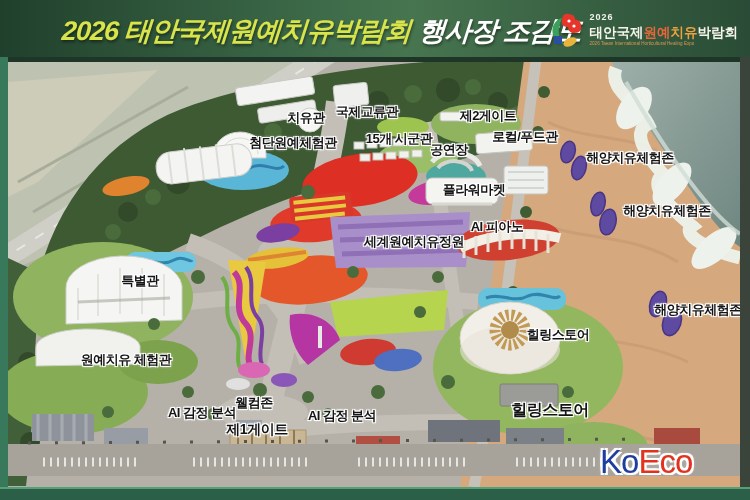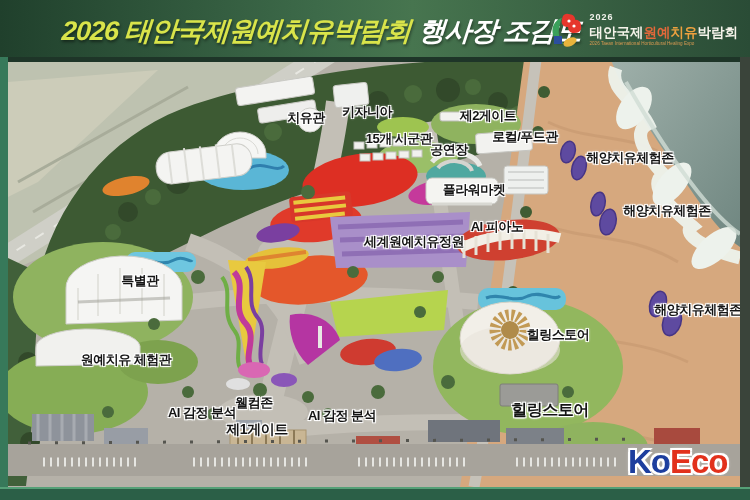--- a/index.html
+++ b/index.html
@@ -354,7 +354,7 @@
   </div>
 
   <div class="lbl" style="left:306px;top:118px">치유관</div>
-  <div class="lbl" style="left:367px;top:112px">키자니아</div>
+  <div class="lbl" style="left:367px;top:112px">국제교류관</div>
   <div class="lbl" style="left:399px;top:139px">15개 시군관</div>
   <div class="lbl" style="left:488px;top:116px">제2게이트</div>
   <div class="lbl" style="left:525px;top:137px">로컬/푸드관</div>

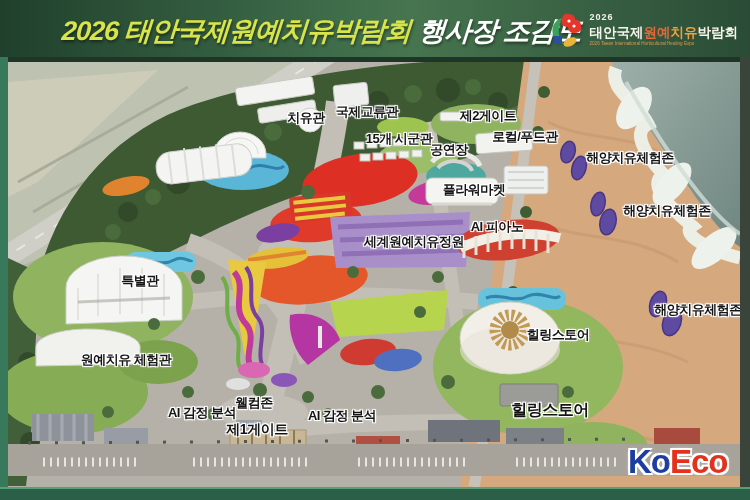--- a/index.html
+++ b/index.html
@@ -355,6 +355,7 @@
 
   <div class="lbl" style="left:306px;top:118px">치유관</div>
   <div class="lbl" style="left:367px;top:112px">국제교류관</div>
+  <div class="lbl" style="left:293px;top:143px">첨단원예체험관</div>
   <div class="lbl" style="left:399px;top:139px">15개 시군관</div>
   <div class="lbl" style="left:488px;top:116px">제2게이트</div>
   <div class="lbl" style="left:525px;top:137px">로컬/푸드관</div>

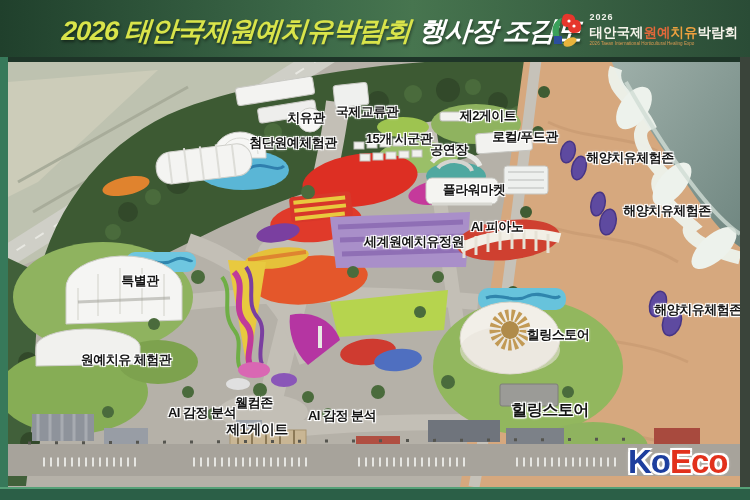--- a/index.html
+++ b/index.html
@@ -50,9 +50,8 @@
   
   .koeco{
     position:absolute; left:600px; top:443px; z-index:22;
-    font-size:33px; font-weight:bold; letter-spacing:-1px;
+    font-size:33px; font-weight:normal; letter-spacing:-1px;
     text-shadow:-2px -2px 0 #fff,2px -2px 0 #fff,-2px 2px 0 #fff,2px 2px 0 #fff,0 0 4px #fff;
-    margin-left:28px;
   }
   .koeco .ko{color:#1d3e9e;}
   .koeco .eco{color:#e2311c;}

